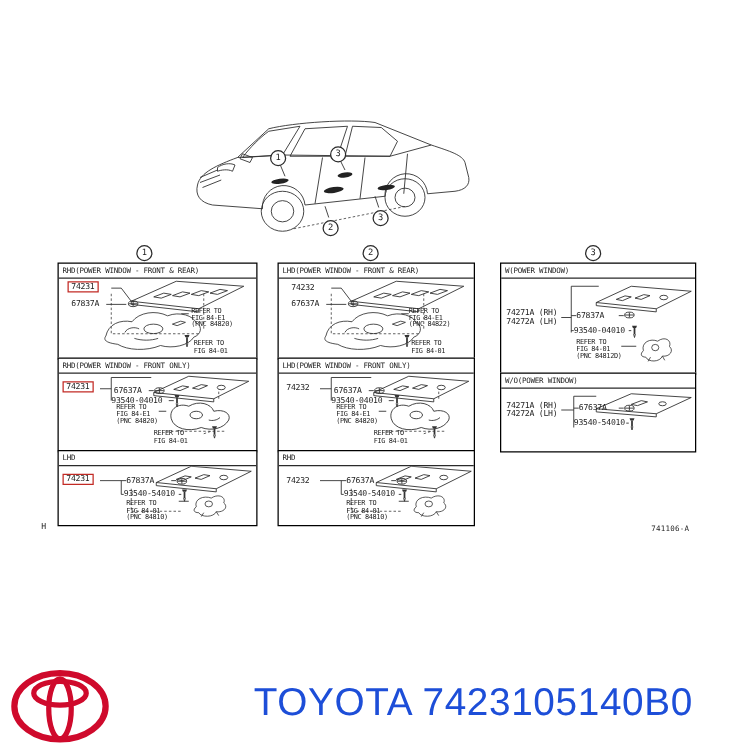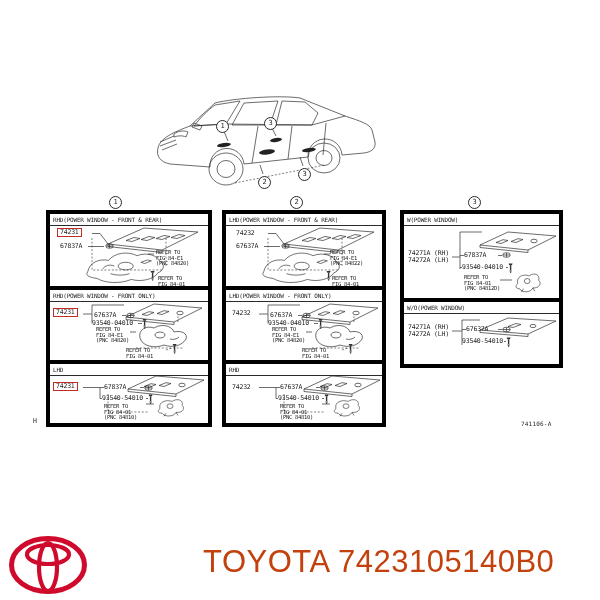--- a/index.html
+++ b/index.html
@@ -10,7 +10,7 @@
   svg .ln{stroke:#2d2d2d;stroke-width:.7;fill:none}
   svg .dash{stroke:#2d2d2d;stroke-width:.6;fill:none;stroke-dasharray:2 1.7}
   svg .dark{fill:#222;stroke:none}
-  .panel{position:absolute;border:4px solid #000000;background:#fff}
+  .panel{position:absolute;border:1px solid #000000;background:#fff}
   .panel .hdr{position:absolute;top:0;left:0;right:0;height:11px;border-bottom:1px solid #2a2a2a;
        font-size:6px;line-height:11px;padding-left:3px;letter-spacing:-.2px;white-space:nowrap;overflow:hidden}
   .sk{position:absolute;left:0;top:12px}

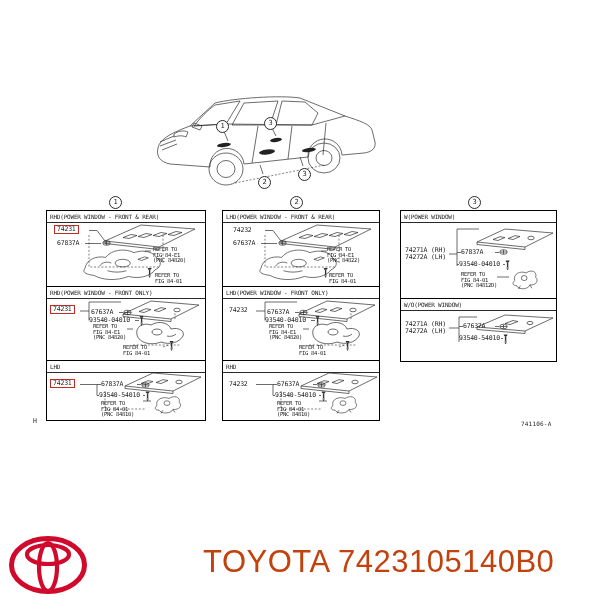--- a/index.html
+++ b/index.html
@@ -22,7 +22,7 @@
   .margin-letter{position:absolute;font-size:6.5px}
   .docnum{position:absolute;font-size:6px;letter-spacing:.2px}
   .footer-text{position:absolute;left:203px;top:544px;font-family:"Liberation Sans","DejaVu Sans",sans-serif;
-       font-size:31px;font-weight:400;letter-spacing:.5px;color:#c2410c;white-space:nowrap}
+       font-size:31px;font-weight:400;letter-spacing:.5px;color:#1d4ed8;white-space:nowrap}
   .logo{position:absolute;left:8px;top:533px}
 </style>
 </head>

